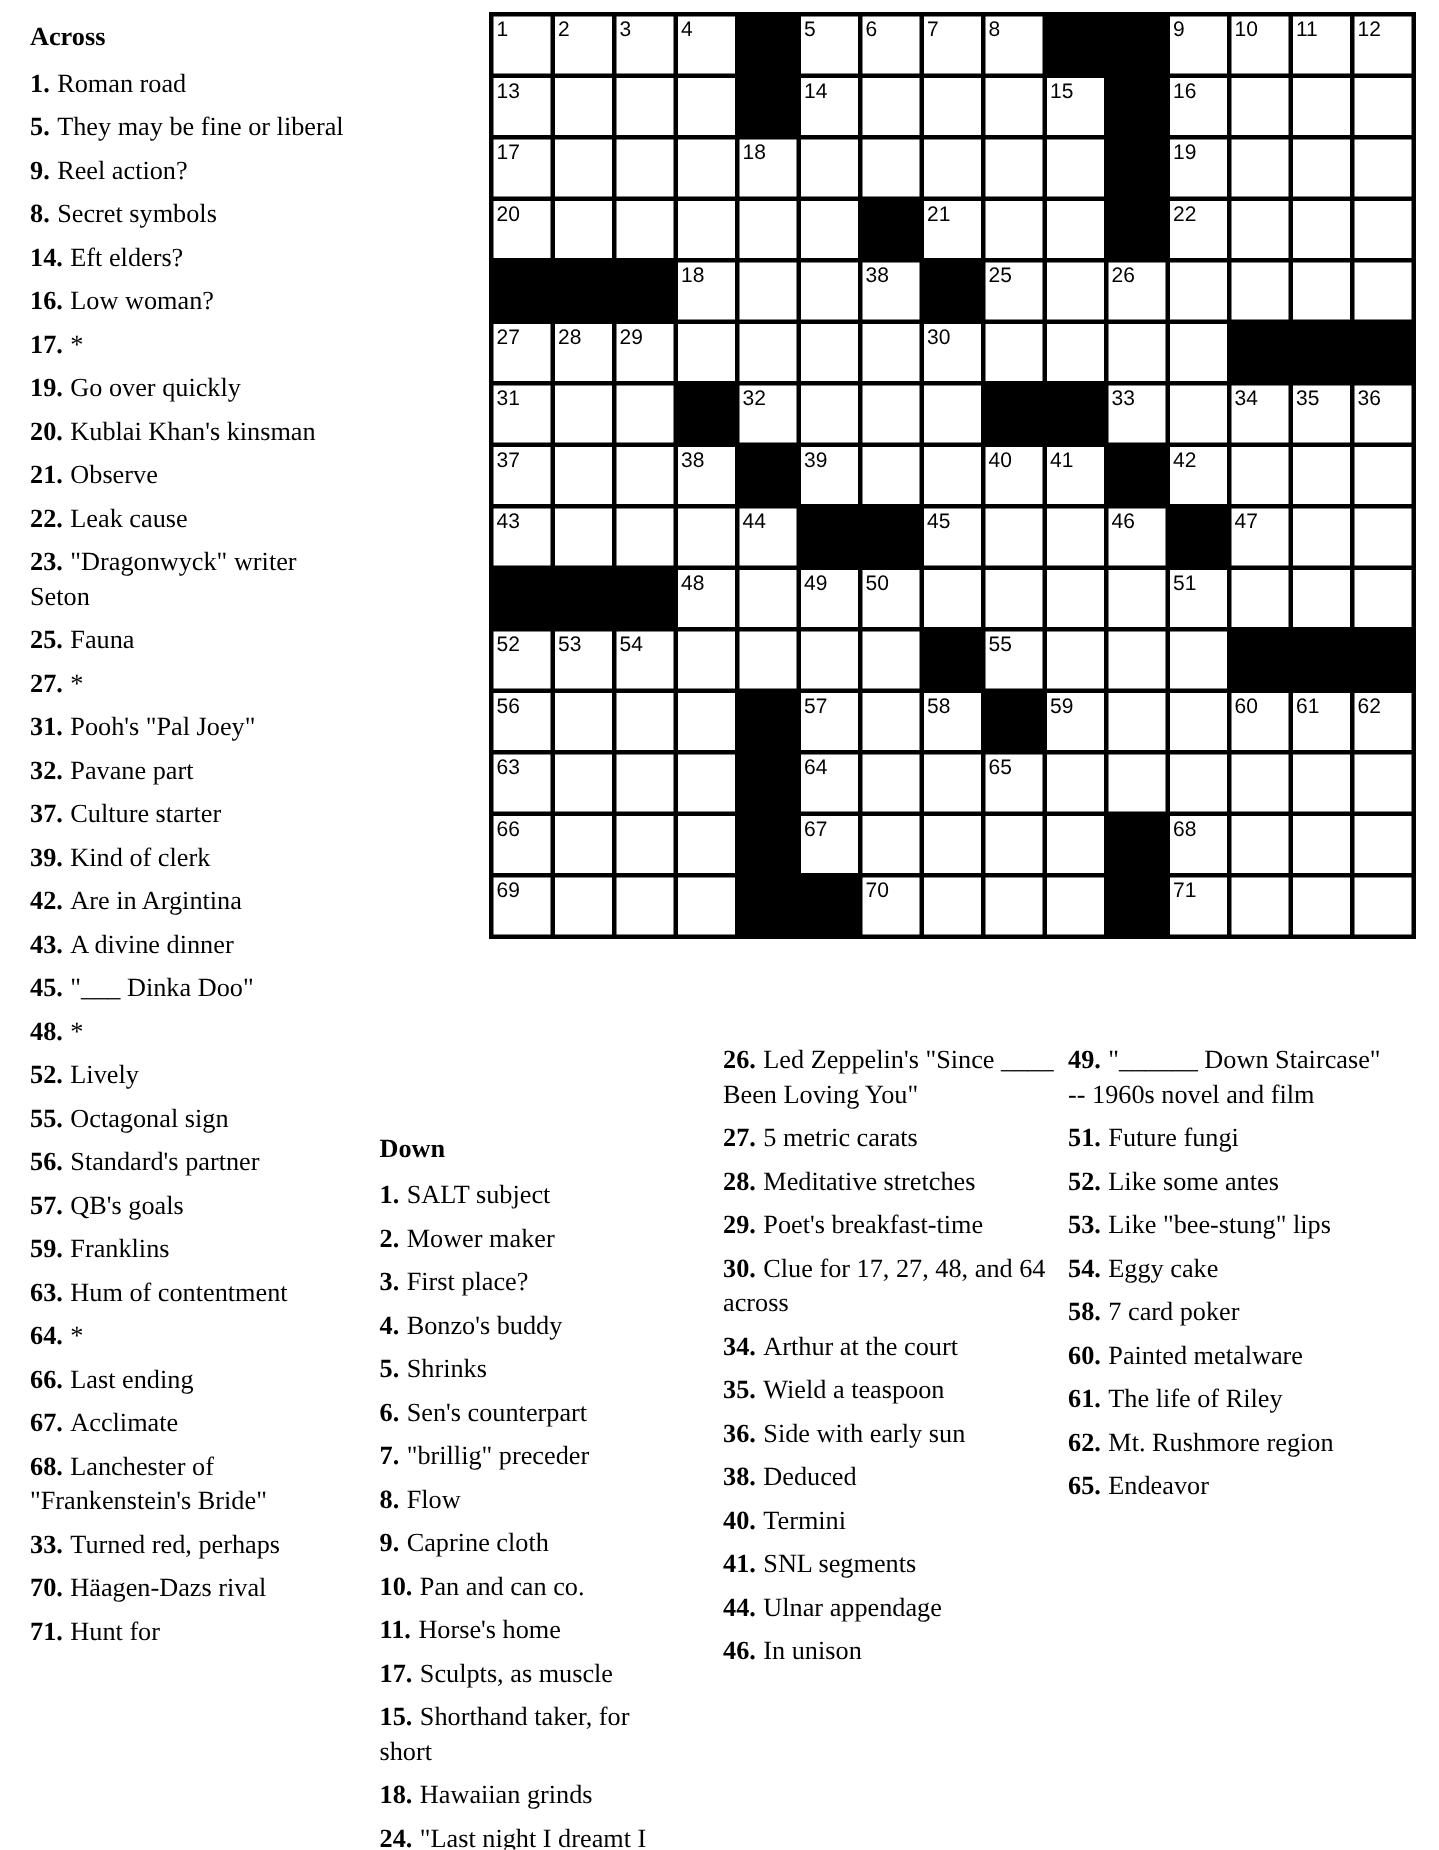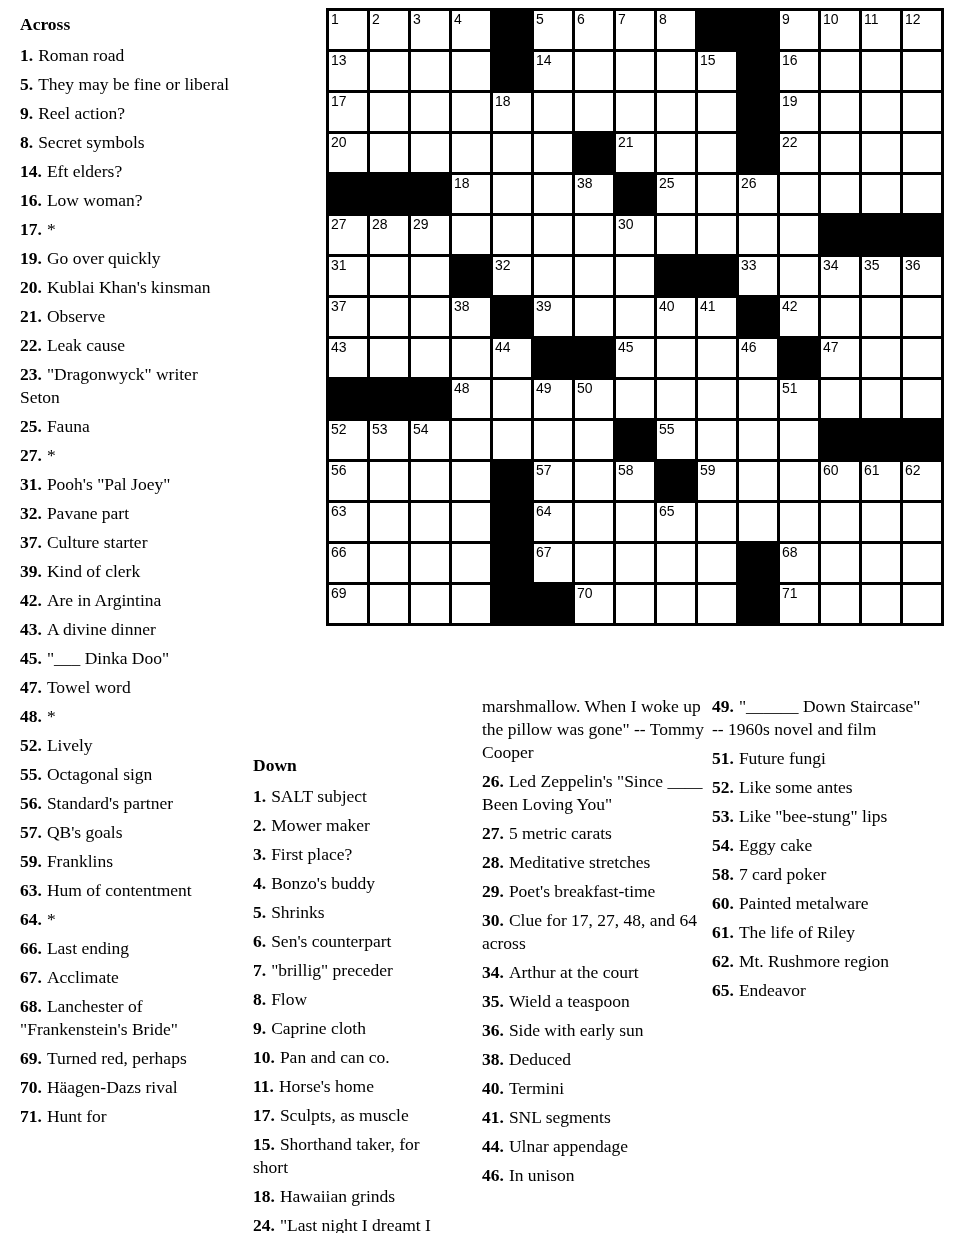--- a/index.html
+++ b/index.html
@@ -453,7 +453,6 @@
 
       <div class="clue"><b class="n">45.</b><span class="t">"___ Dinka Doo"</span></div>
 
-      <div class="clue"><b class="n">47.</b><span class="t">Towel word</span></div>
 
       <div class="clue"><b class="n">48.</b><span class="t">*</span></div>
 

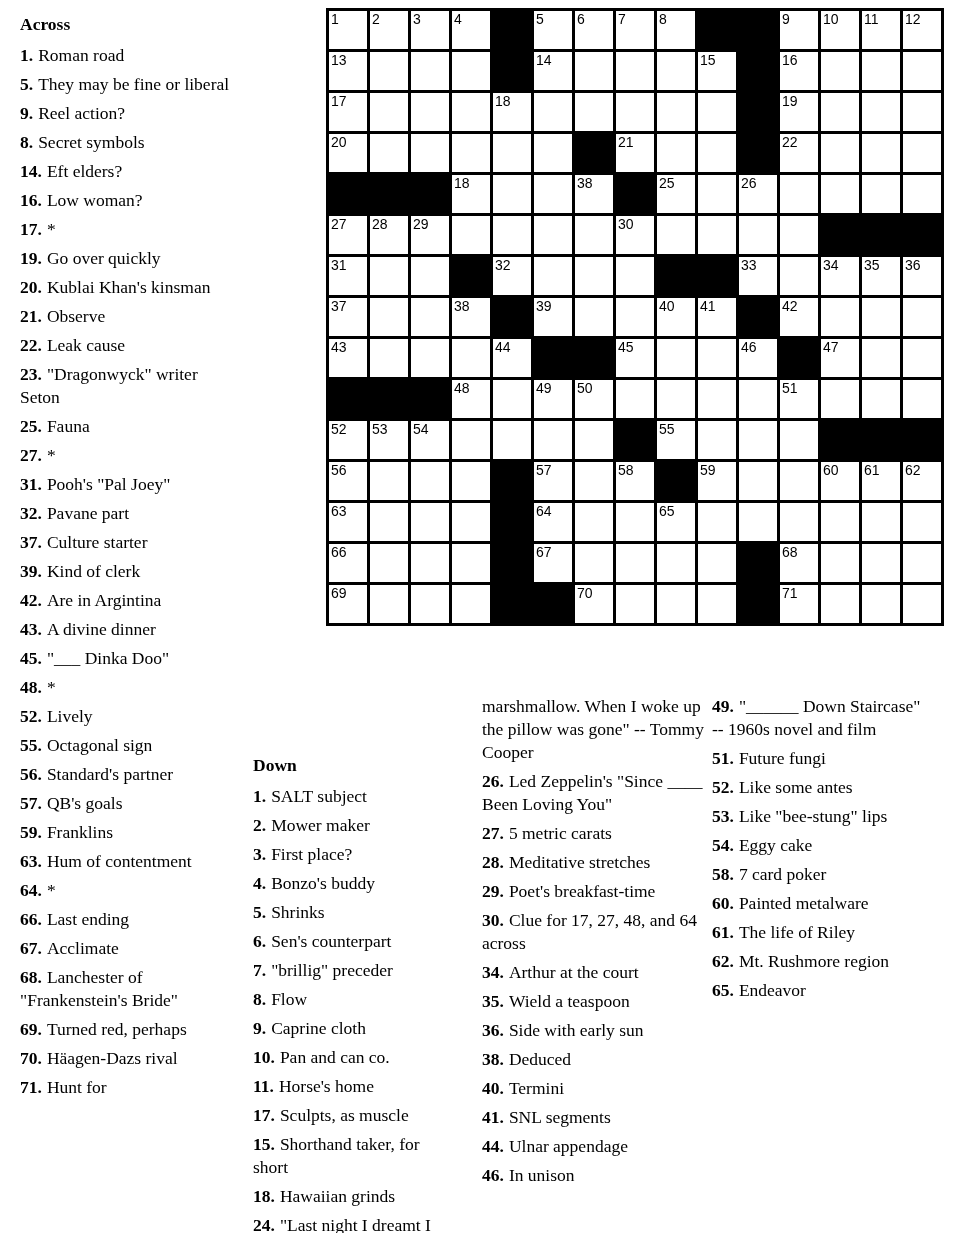--- a/index.html
+++ b/index.html
@@ -521,7 +521,6 @@
 </div>
 
 <div class="clue-col col-down2">
-  <div class="clue">marshmallow. When I woke up the pillow was gone" -- Tommy Cooper</div>
   <div>
 
       <div class="clue"><b class="n">26.</b><span class="t">Led Zeppelin's "Since ____ Been Loving You"</span></div>

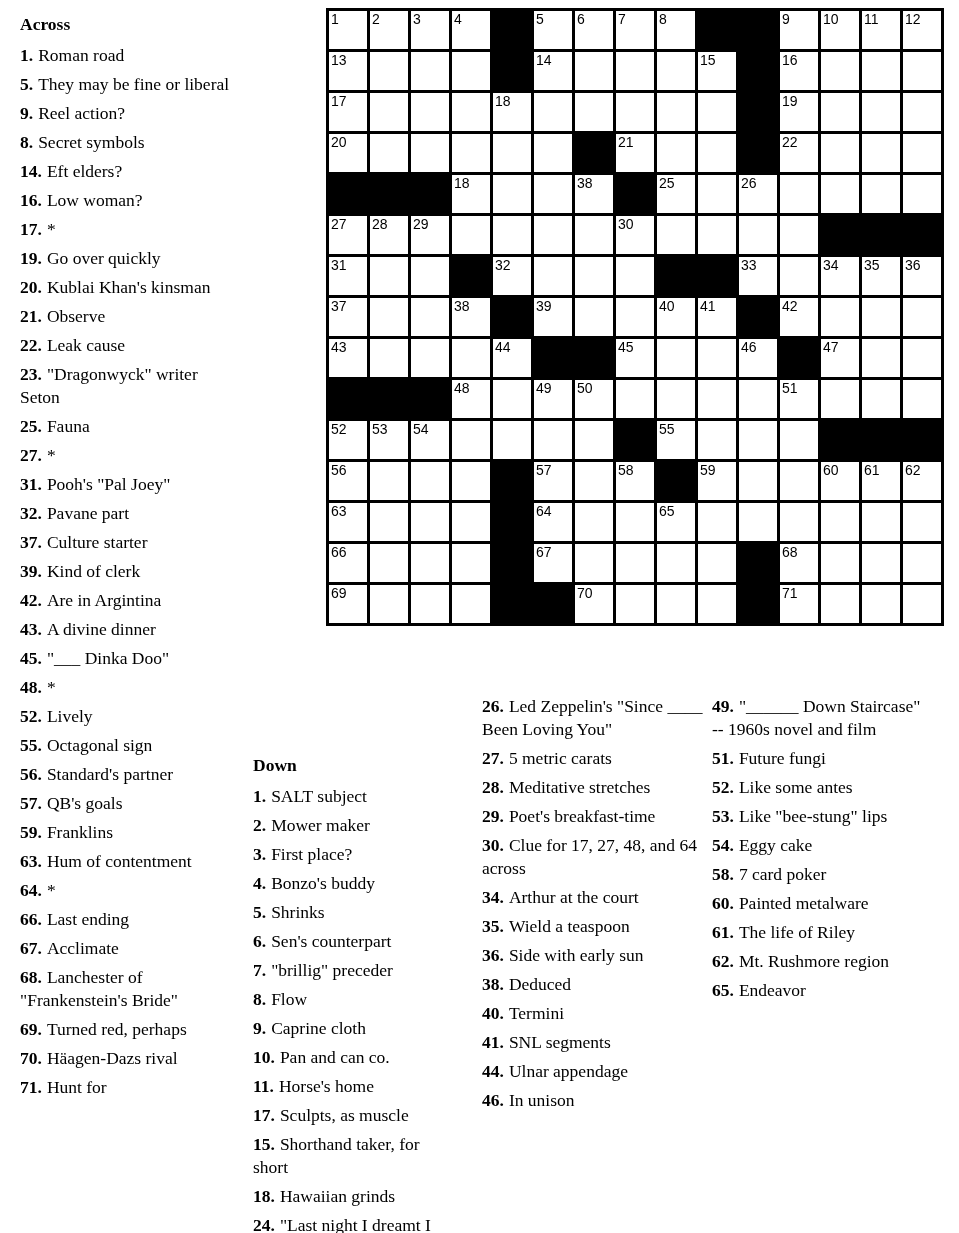--- a/index.html
+++ b/index.html
@@ -476,7 +476,7 @@
 
       <div class="clue"><b class="n">68.</b><span class="t">Lanchester of "Frankenstein's Bride"</span></div>
 
-      <div class="clue"><b class="n">69.</b><span class="t">Turned red, perhaps</span></div>
+      <div class="clue"><b class="n">33.</b><span class="t">Turned red, perhaps</span></div>
 
       <div class="clue"><b class="n">70.</b><span class="t">Häagen-Dazs rival</span></div>
 

